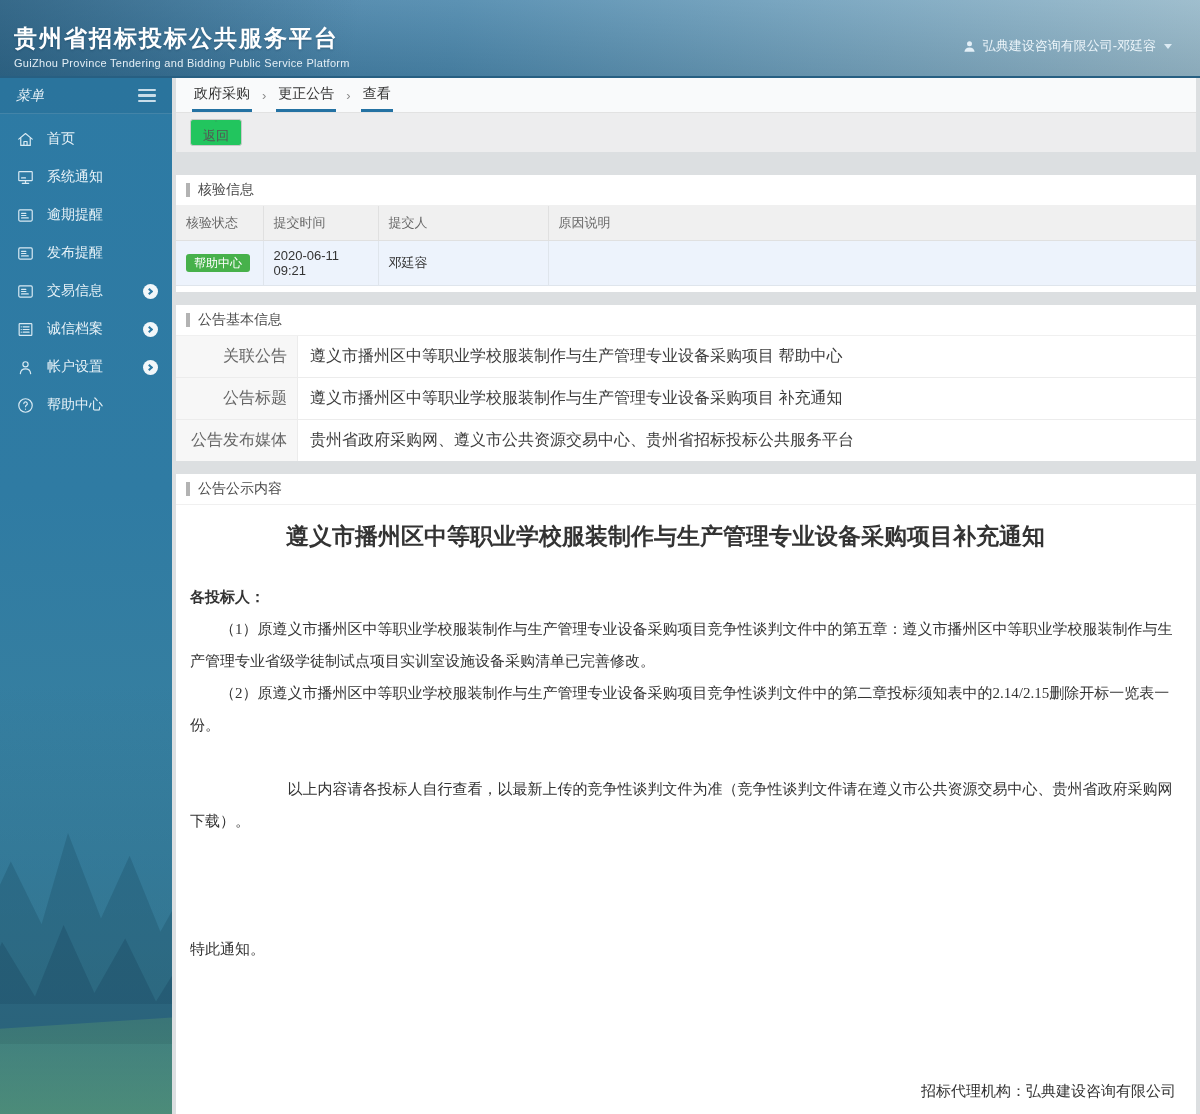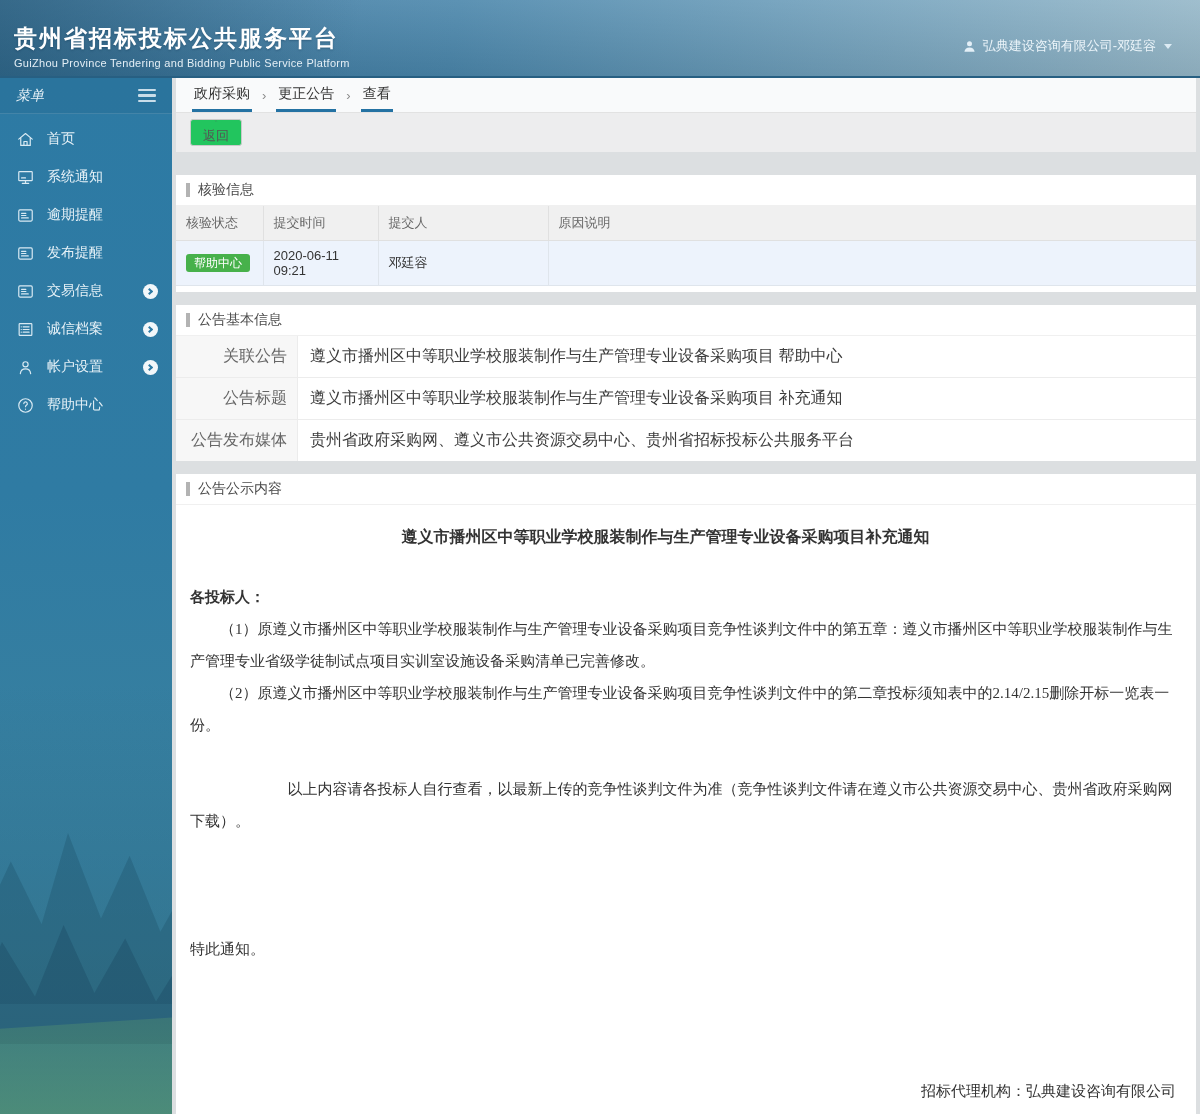--- a/index.html
+++ b/index.html
@@ -139,7 +139,7 @@
     font-size:15px; line-height:32px; color:#333;
     padding:12px 20px 30px 14px; min-height:664px;
   }
-  .notice-title { text-align:center; font-size:16px; font-weight:bold; margin:4px 35px 0 0; }
+  .notice-title { text-align:center; font-size:23px; font-weight:bold; margin:4px 35px 0 0; }
   .salutation { font-weight:bold; margin-top:28px; }
   .para { text-indent:2em; }
   .para-wide { text-indent:6.5em; margin-top:32px; }

